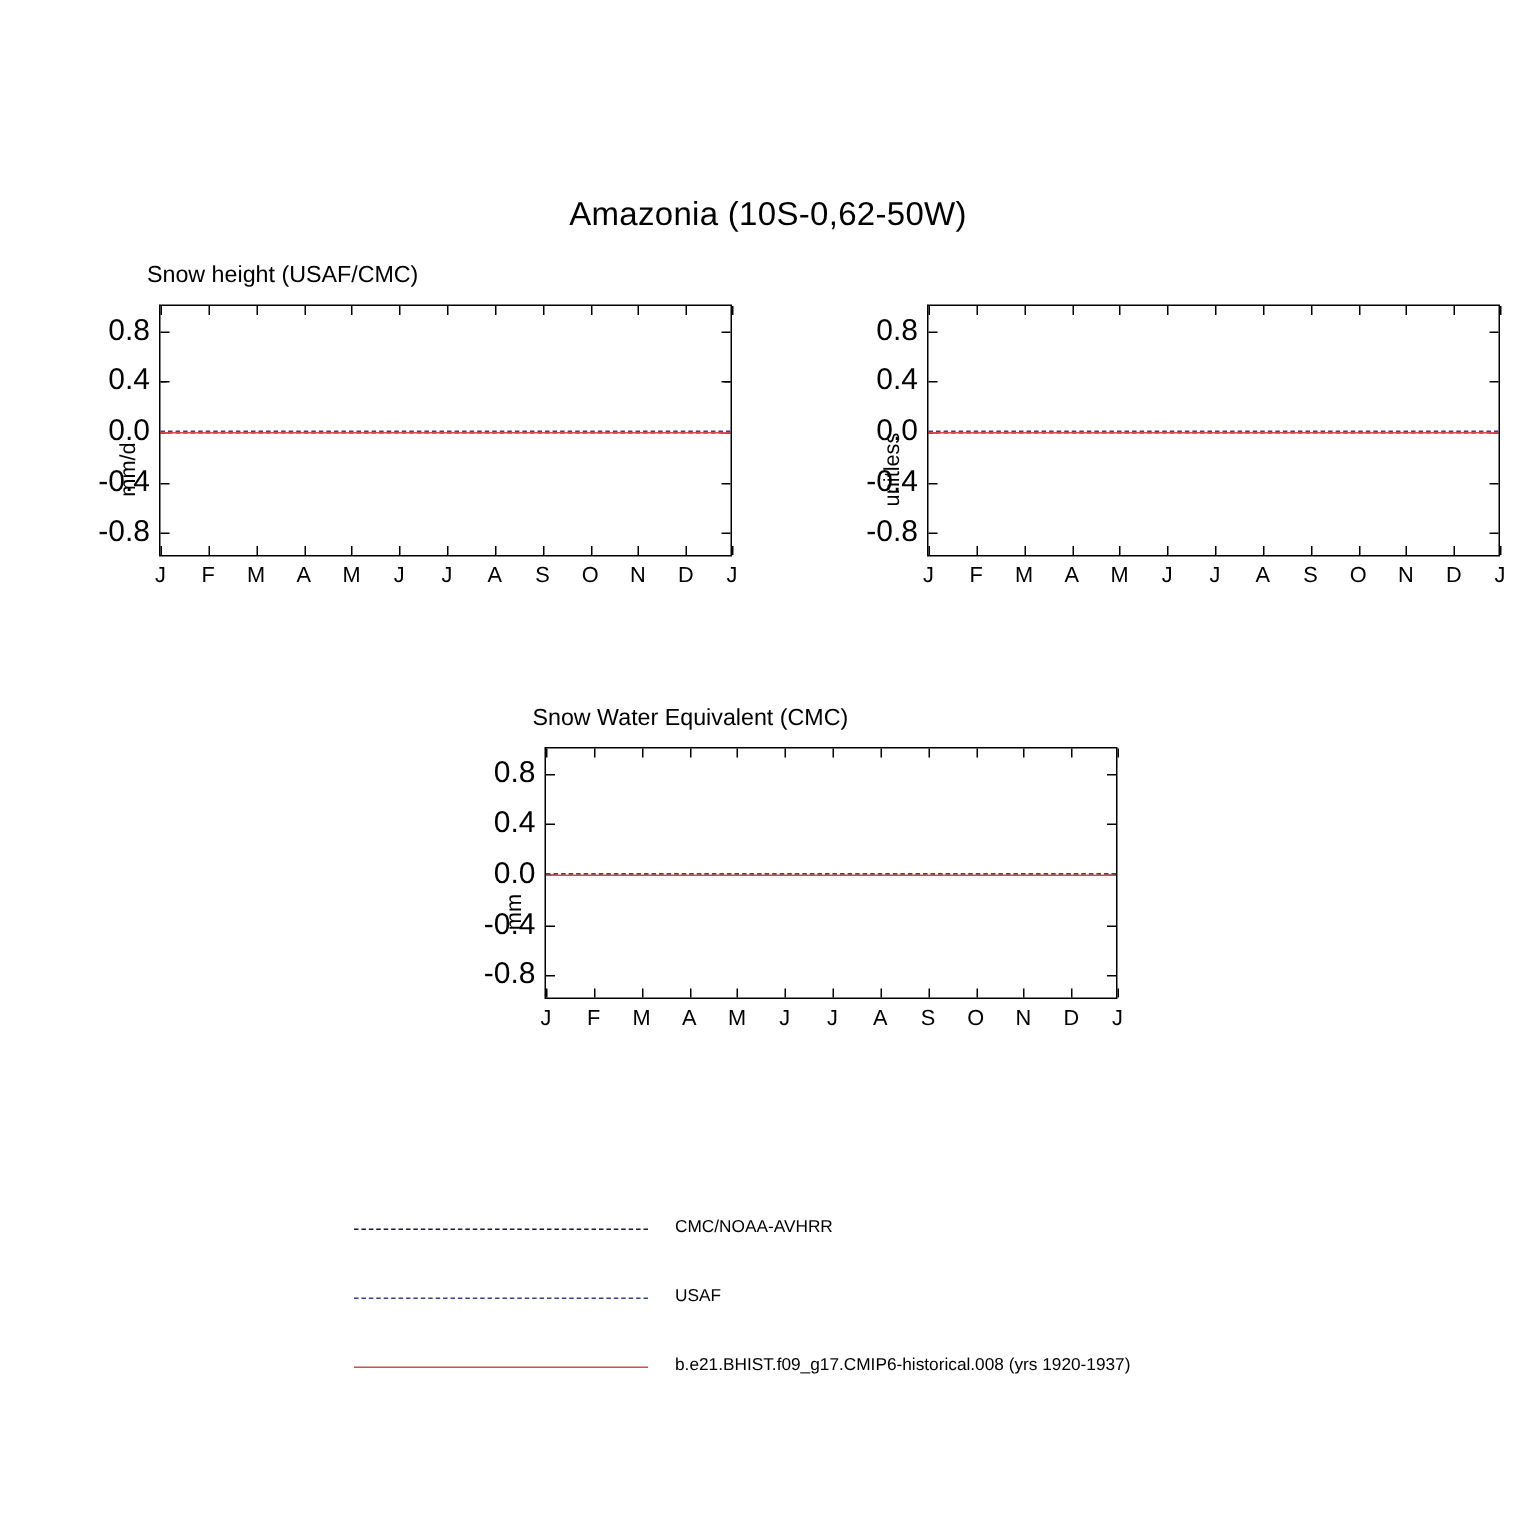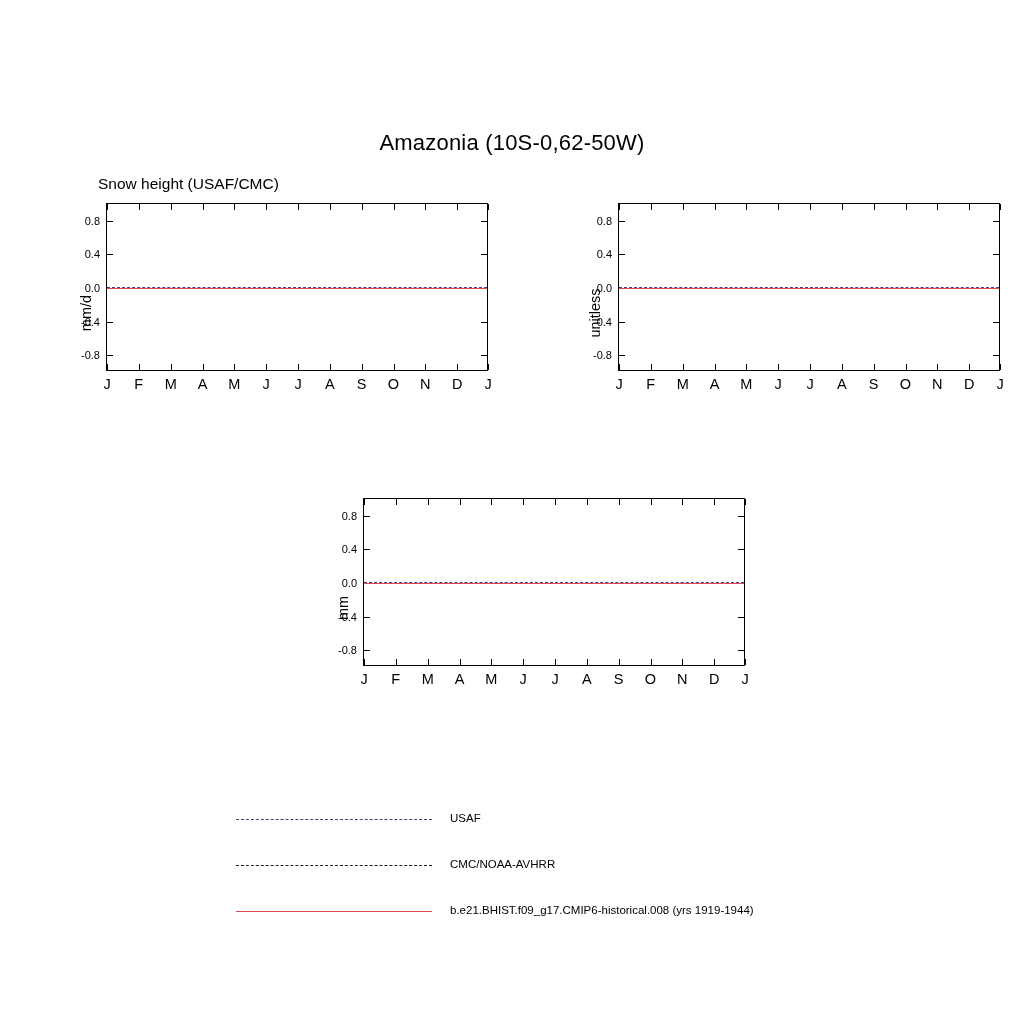--- a/index.html
+++ b/index.html
@@ -51,7 +51,7 @@
     right: 100%;
     margin-right: 7px;
     transform: translateY(-50%);
-    font-size: 11px;
+    font-size: 20px;
     white-space: nowrap;
     margin-left: 28px;
   }

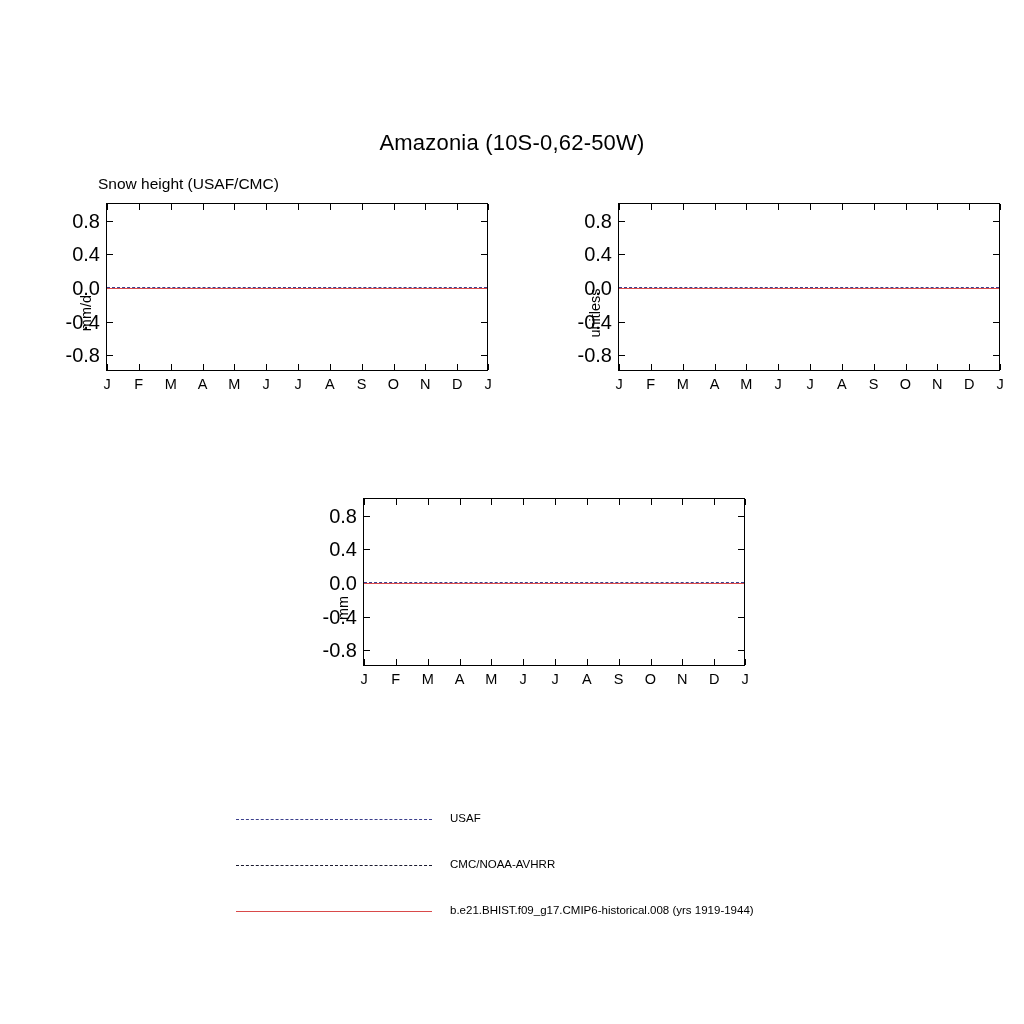--- a/index.html
+++ b/index.html
@@ -310,6 +310,7 @@
 </div>
 
 <div class="panel" style="left:355px; top:470px; width:390px; height:250px;">
+  <div class="panel-title">Snow Water Equivalent (CMC)</div>
 
   <div class="axis-title rot" style="left:-42px; top:130px; width:60px; text-align:center;">mm</div>
 

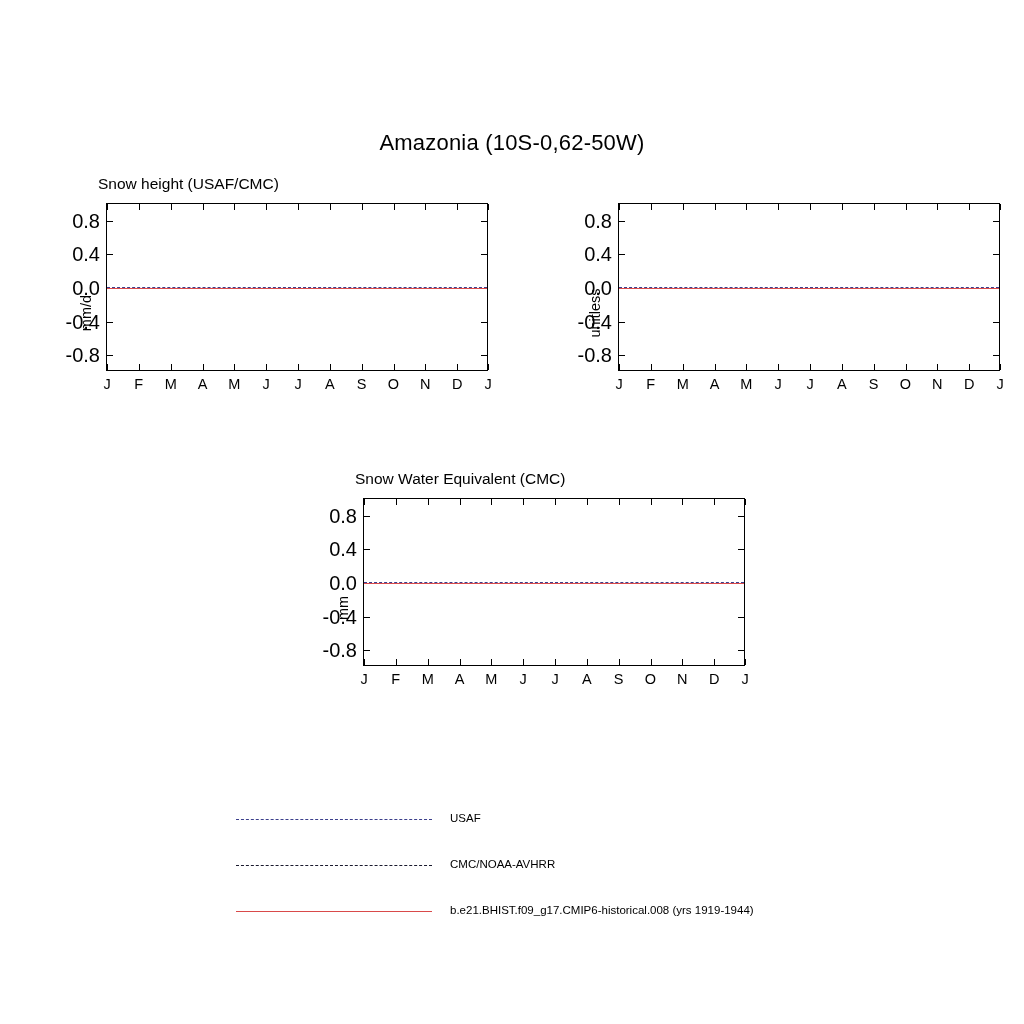--- a/index.html
+++ b/index.html
@@ -379,12 +379,12 @@
 
 <div class="legend">
   <div class="legend-row">
+    <div class="legend-swatch sw-dash-black"></div>
+    <div class="legend-label">CMC/NOAA-AVHRR</div>
+  </div>
+  <div class="legend-row">
     <div class="legend-swatch sw-dash-blue"></div>
     <div class="legend-label">USAF</div>
-  </div>
-  <div class="legend-row">
-    <div class="legend-swatch sw-dash-black"></div>
-    <div class="legend-label">CMC/NOAA-AVHRR</div>
   </div>
   <div class="legend-row">
     <div class="legend-swatch sw-solid-red"></div>

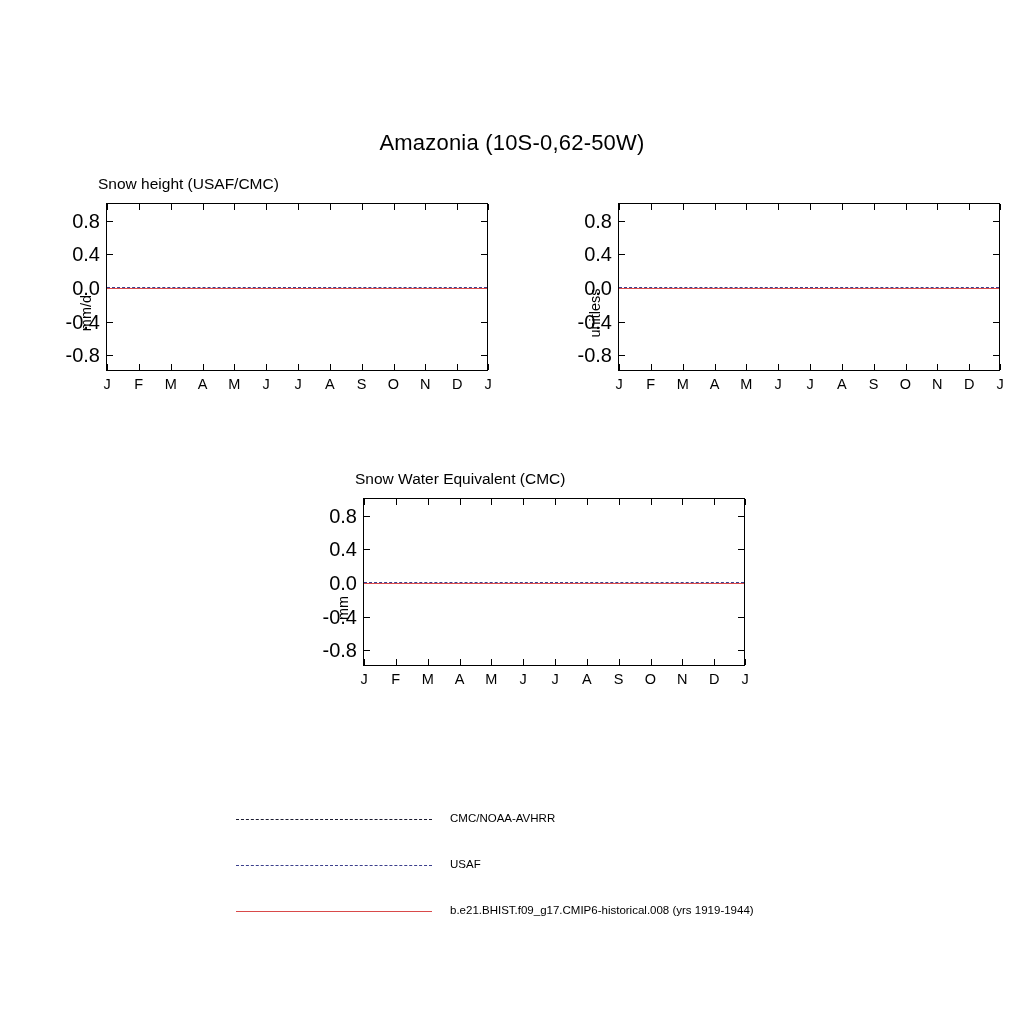--- a/index.html
+++ b/index.html
@@ -388,7 +388,7 @@
   </div>
   <div class="legend-row">
     <div class="legend-swatch sw-solid-red"></div>
-    <div class="legend-label">b.e21.BHIST.f09_g17.CMIP6-historical.008 (yrs 1919-1944)</div>
+    <div class="legend-label">b.e21.BHIST.f09_g17.CMIP6-historical.008 (yrs 1920-1937)</div>
   </div>
 </div>
 

